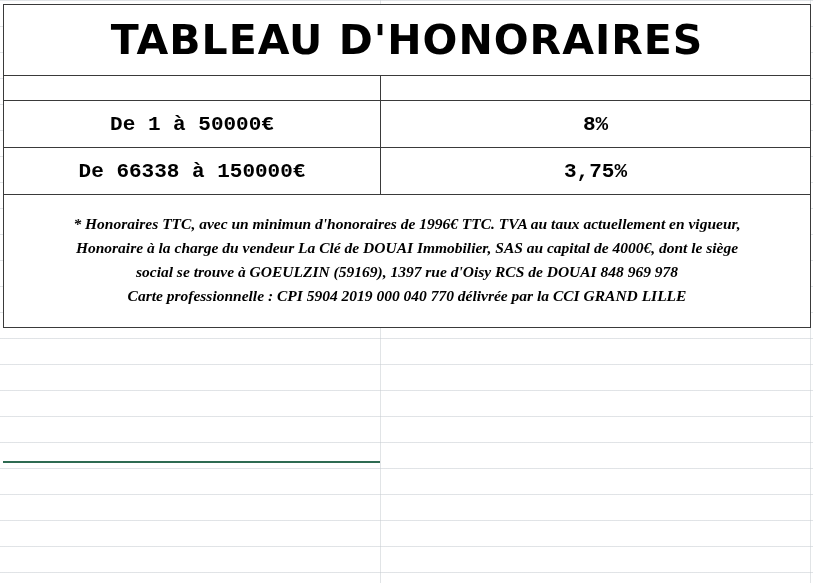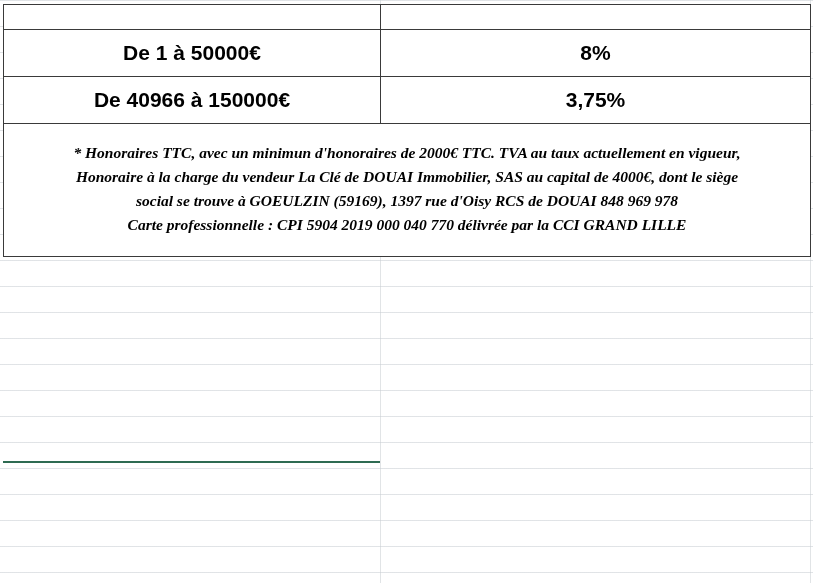--- a/index.html
+++ b/index.html
@@ -145,6 +145,9 @@
       <col style="width:430px;">
     </colgroup>
     <tbody>
+      <tr>
+        <td class="title-cell" colspan="2">TABLEAU D'HONORAIRES</td>
+      </tr>
 
       <tr class="spacer-row">
         <td class="mid-sep"></td>

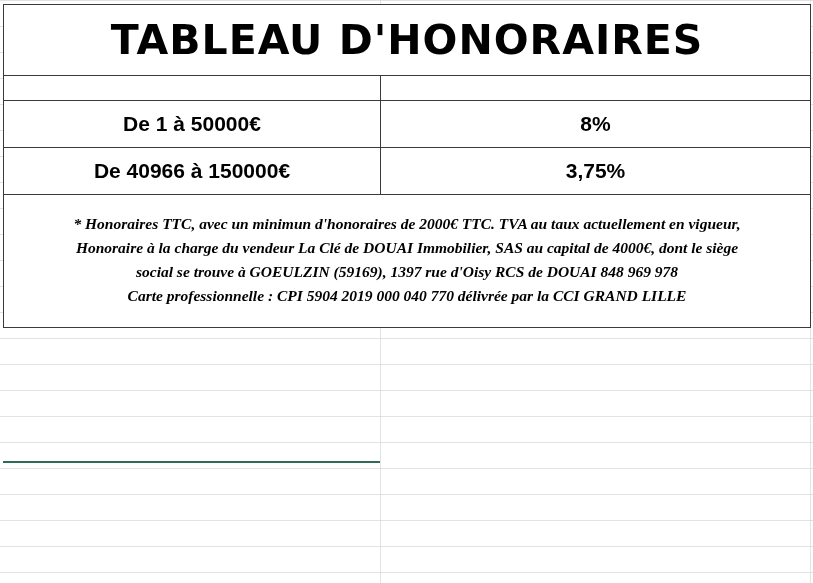--- a/index.html
+++ b/index.html
@@ -93,7 +93,7 @@
     height: 44px;
     font-size: 21px;
     font-weight: bold;
-    font-family: Liberation Sans, sans-serif;
+    font-family: Liberation Mono, monospace;
   }
 
   .note-cell {

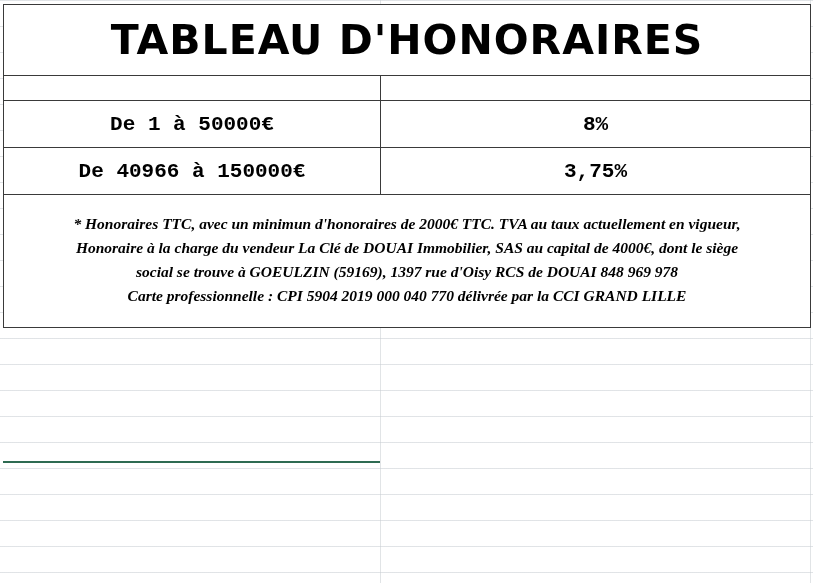--- a/index.html
+++ b/index.html
@@ -160,7 +160,7 @@
         <td class="data-cell">8%</td>
       </tr>
       <tr>
-        <td class="data-cell">De 40966 à 150000€</td>
+        <td class="data-cell">De 66338 à 150000€</td>
         <td class="data-cell">3,75%</td>
       </tr>
 

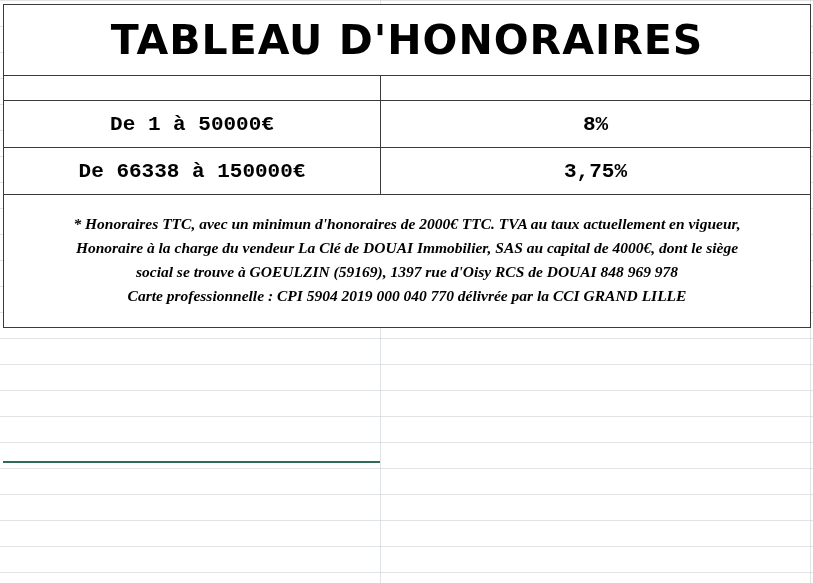--- a/index.html
+++ b/index.html
@@ -166,7 +166,7 @@
 
       <tr>
         <td class="note-cell" colspan="2">
-          <span class="line">* Honoraires TTC, avec un minimun d'honoraires de 2000€ TTC. TVA au taux actuellement en vigueur,</span>
+          <span class="line">* Honoraires TTC, avec un minimun d'honoraires de 1996€ TTC. TVA au taux actuellement en vigueur,</span>
           <span class="line">Honoraire à la charge du vendeur  La Clé de DOUAI Immobilier, SAS au capital de 4000€, dont le siège</span>
           <span class="line">social se trouve à GOEULZIN (59169), 1397 rue d'Oisy   RCS de DOUAI 848 969 978</span>
           <span class="line">Carte professionnelle : CPI 5904 2019 000 040 770 délivrée par la CCI GRAND LILLE</span>

